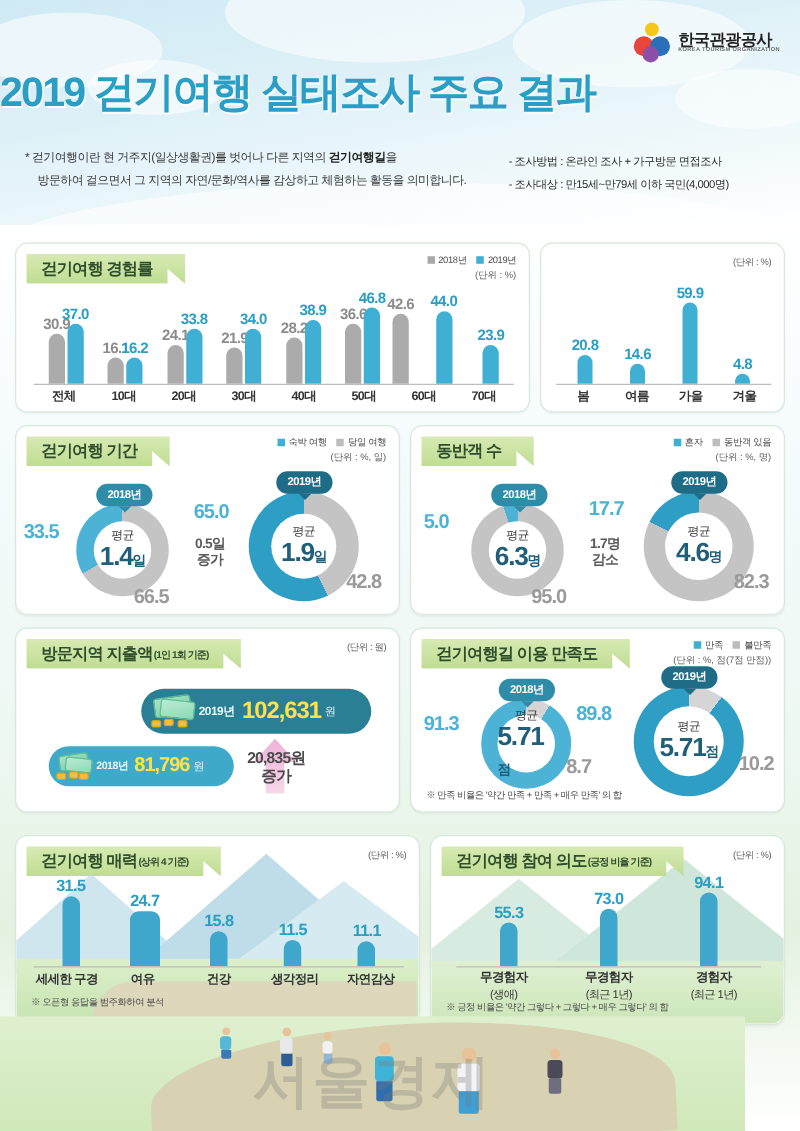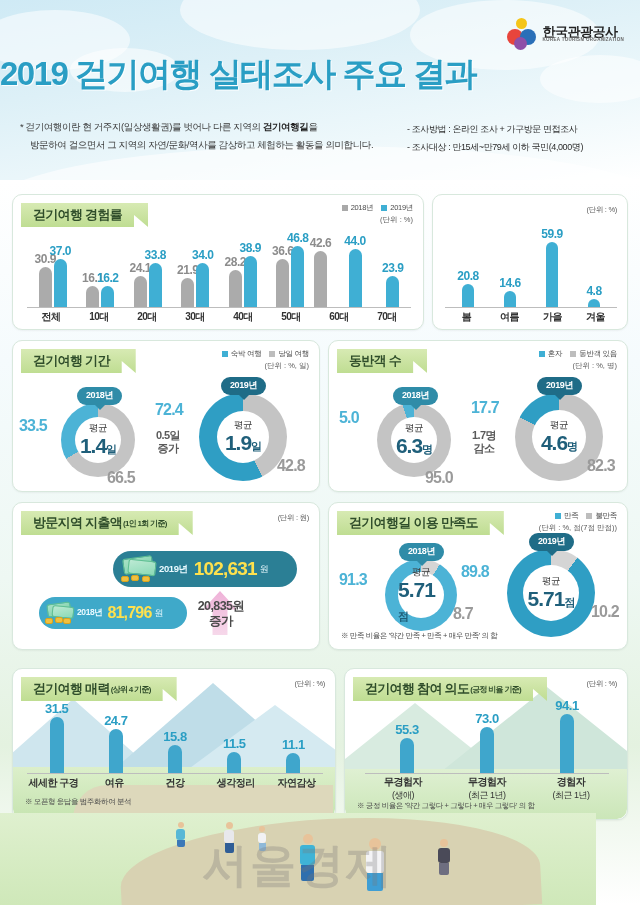--- a/index.html
+++ b/index.html
@@ -403,7 +403,7 @@
         </div>
       </div>
       <div class="yeartag yt-2019" style="left:22px; top:-16px;">2019년</div>
-      <div class="dlab blue" style="left:-44px; top:8px;">72.4</div>
+      <div class="dlab blue" style="left:-44px; top:8px;">65.0</div>
       <div class="dlab gray" style="left:78px; top:64px;">42.8</div>
     </div>
   </div>

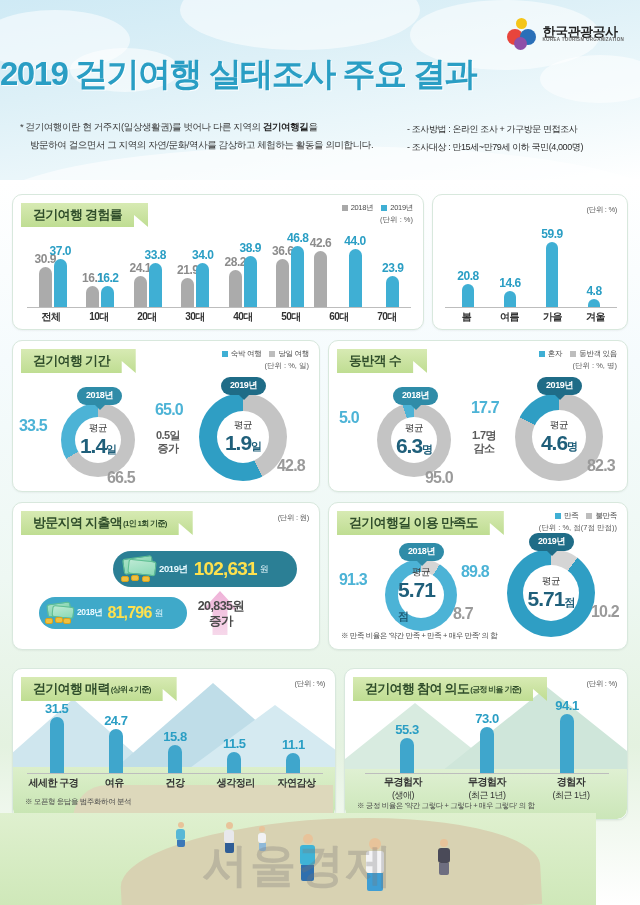--- a/index.html
+++ b/index.html
@@ -563,7 +563,7 @@
           </div>
         </div>
         <div class="bargroup" style="flex: 1 1 0%;">
-          <div class="bar blue" style="width: 14px; background: rgb(63, 166, 204); height: 44.2px;">
+          <div class="bar blue" style="width: 24px; background: rgb(63, 166, 204); height: 44.2px;">
             <span class="val" style="font-size: 13px;">24.7</span>
           </div>
         </div>

